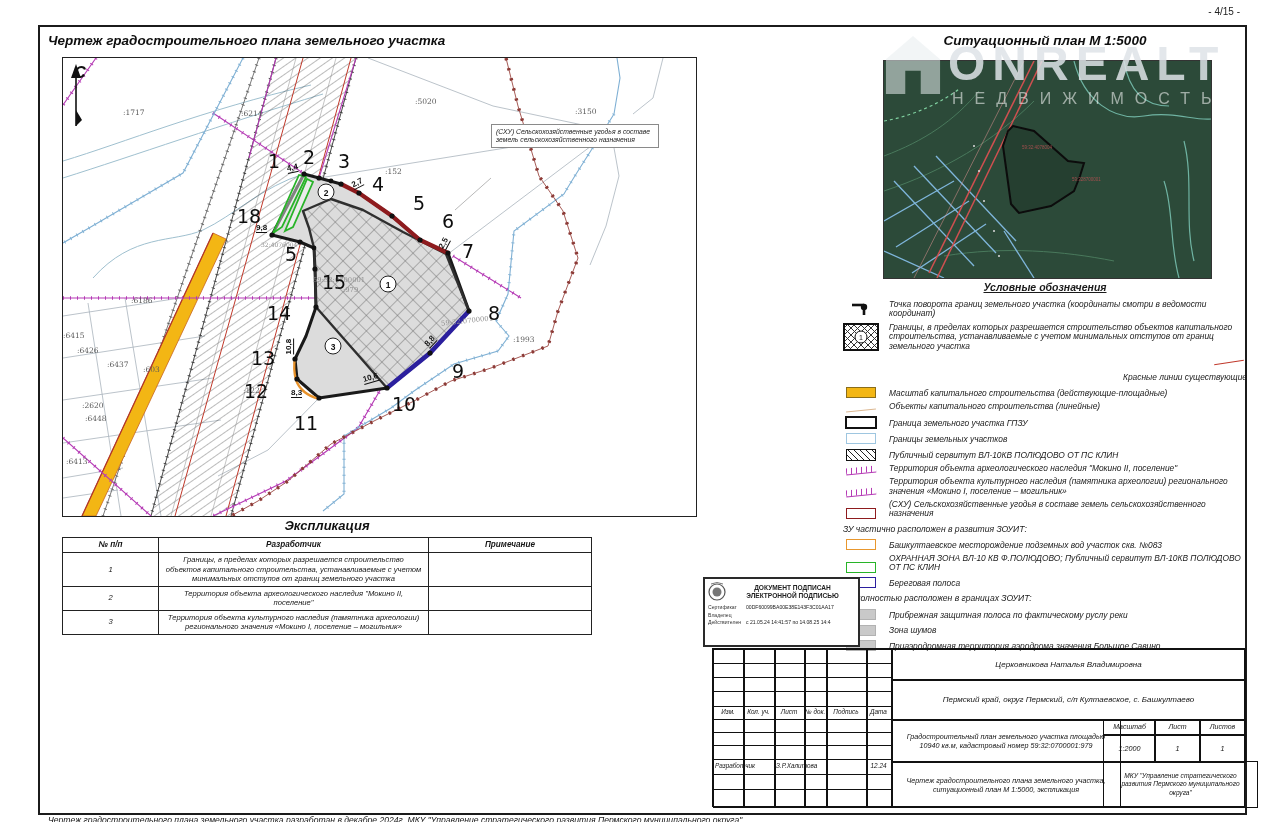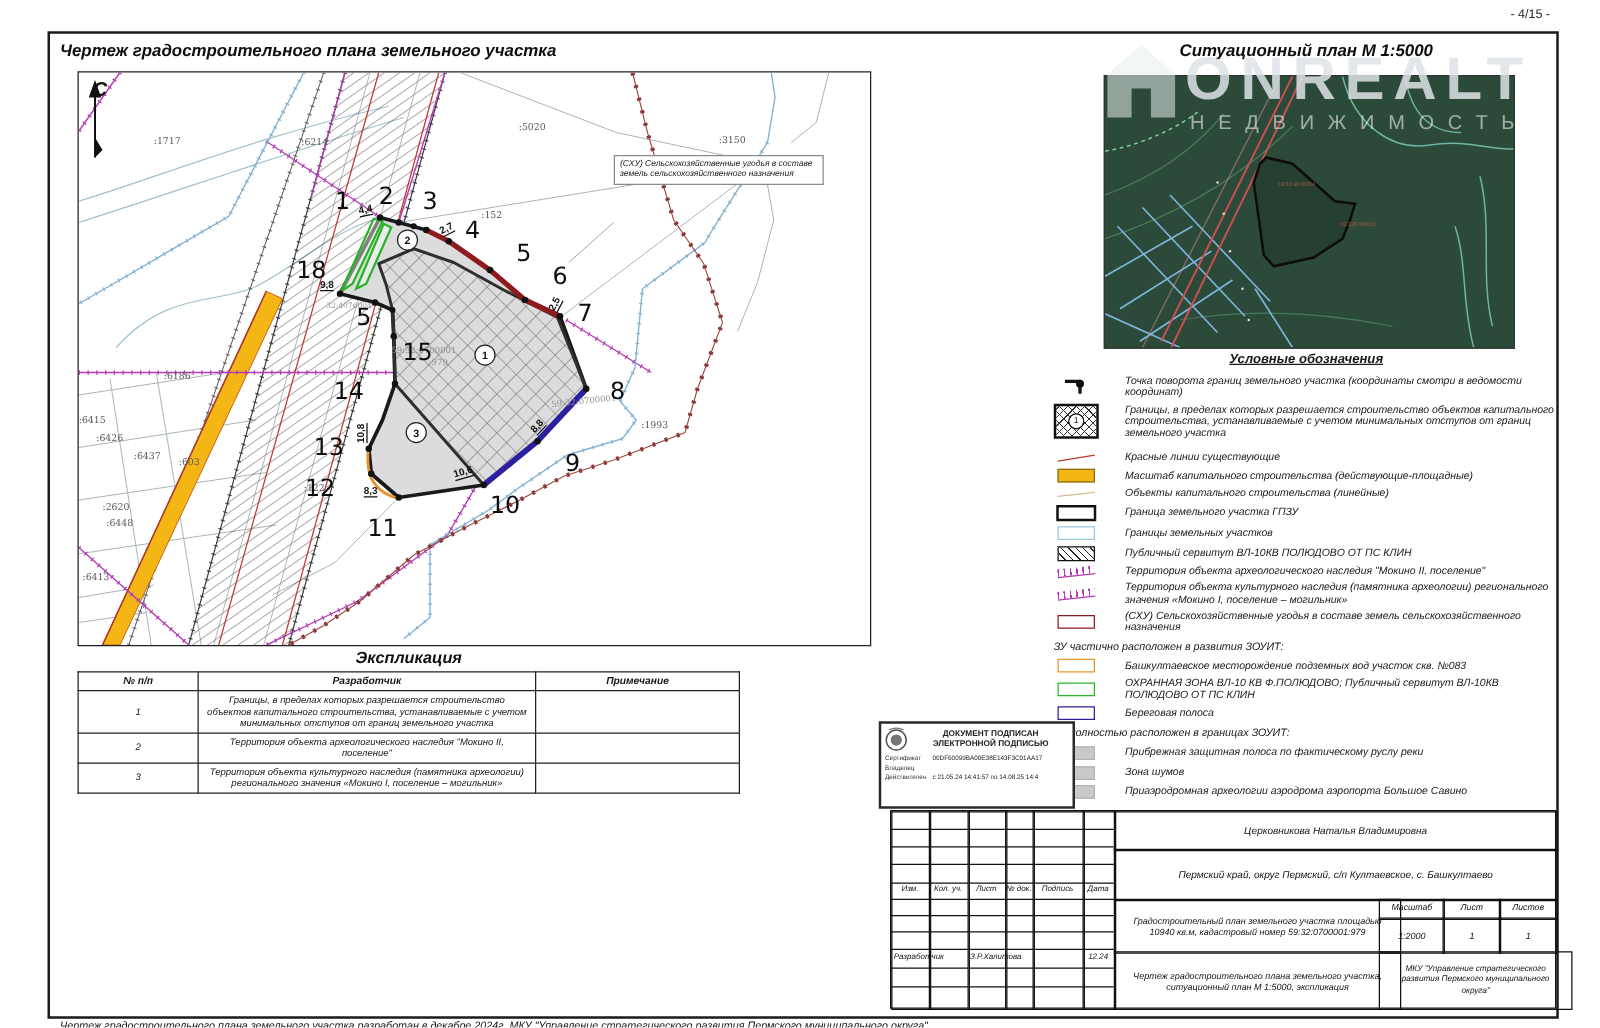--- a/index.html
+++ b/index.html
@@ -27,7 +27,7 @@
   
   .legend{left:843px;top:282px;width:404px;font-size:8.4px;font-style:italic;color:#1a1a1a;line-height:1.13;}
   .legend h4{margin:0 0 6px 0;text-align:center;font-size:10.5px;text-decoration:underline;font-weight:bold;}
-  .lg-row{display:flex;gap:21px;margin-bottom:3.5px;align-items:center;}
+  .lg-row{display:flex;gap:10px;margin-bottom:3.5px;align-items:flex-end;}
   .lg-group{margin:6px 0 4px 0;font-size:8.6px;}
   .sw{width:36px;min-width:36px;display:flex;align-items:center;justify-content:center;margin-top:1px;}
   .sw-rect{width:28px;height:9px;background:#fff;}

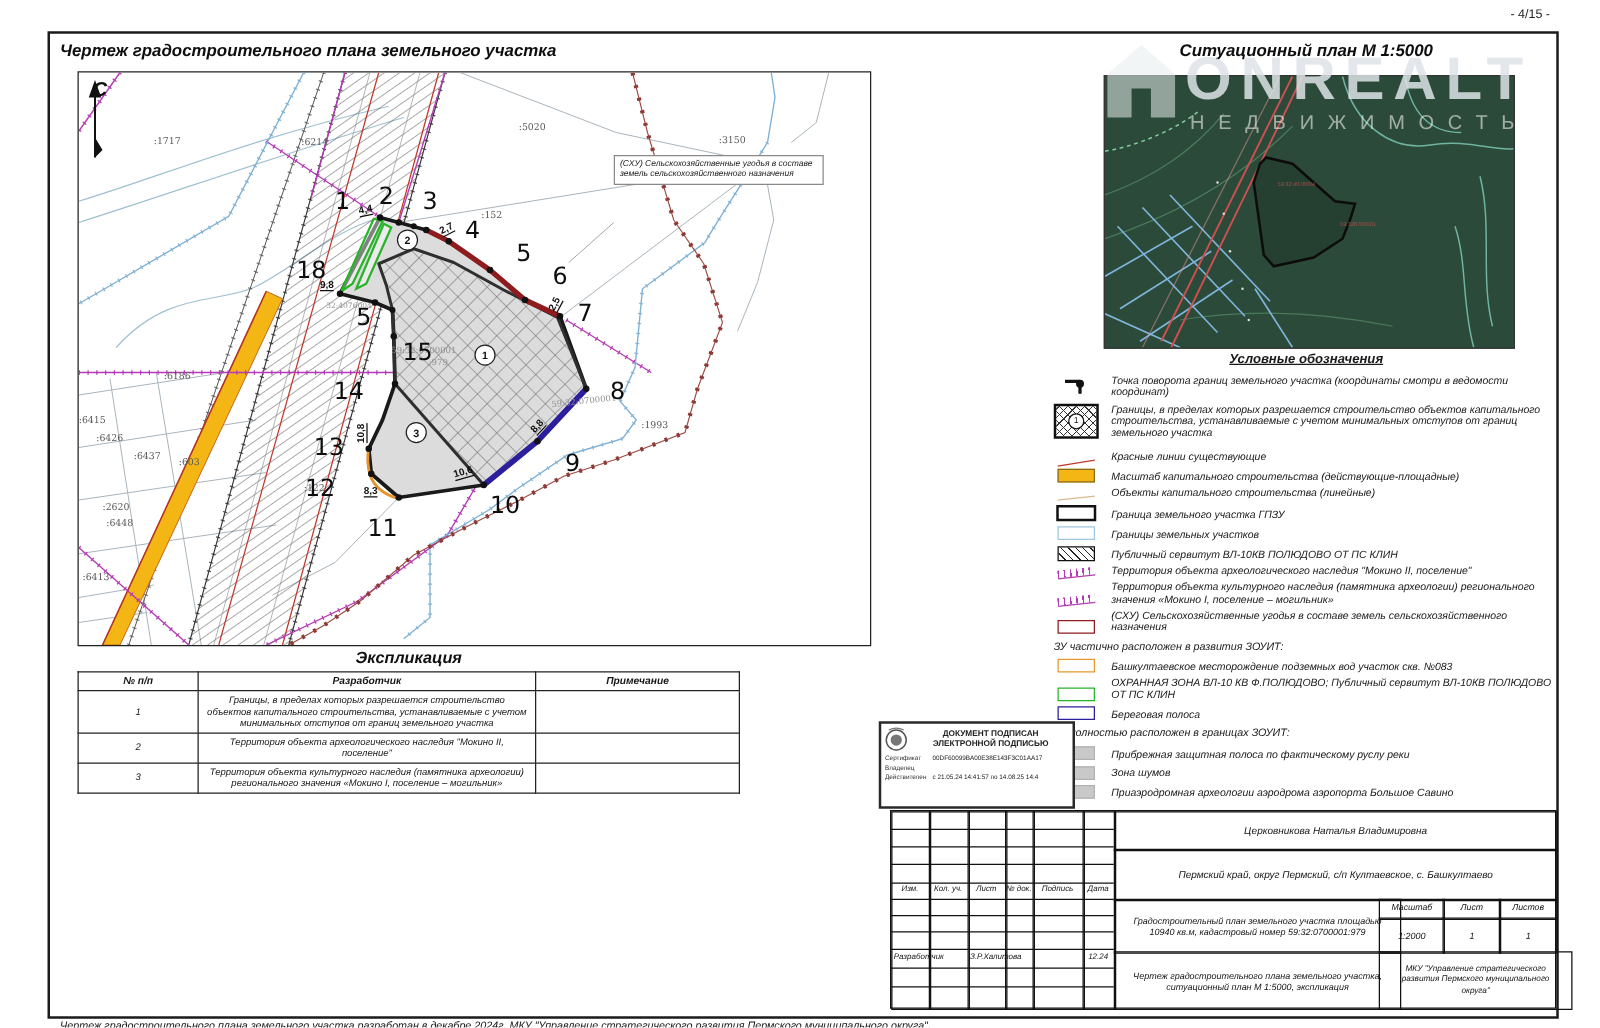--- a/index.html
+++ b/index.html
@@ -336,7 +336,7 @@
       </span>
     <span>Границы, в пределах которых разрешается строительство объектов капитального строительства, устанавливаемые с учетом минимальных отступов от границ земельного участка</span>
   </div>
-  <div class="lg-row" style="margin-top:10px;">
+  <div class="lg-row" style="margin-top:10px;flex-direction:column;">
     <span class="sw">
         <span class="sw-line" style="border-top:1.6px solid #c0392b;transform:rotate(-9deg);"></span>
       </span>

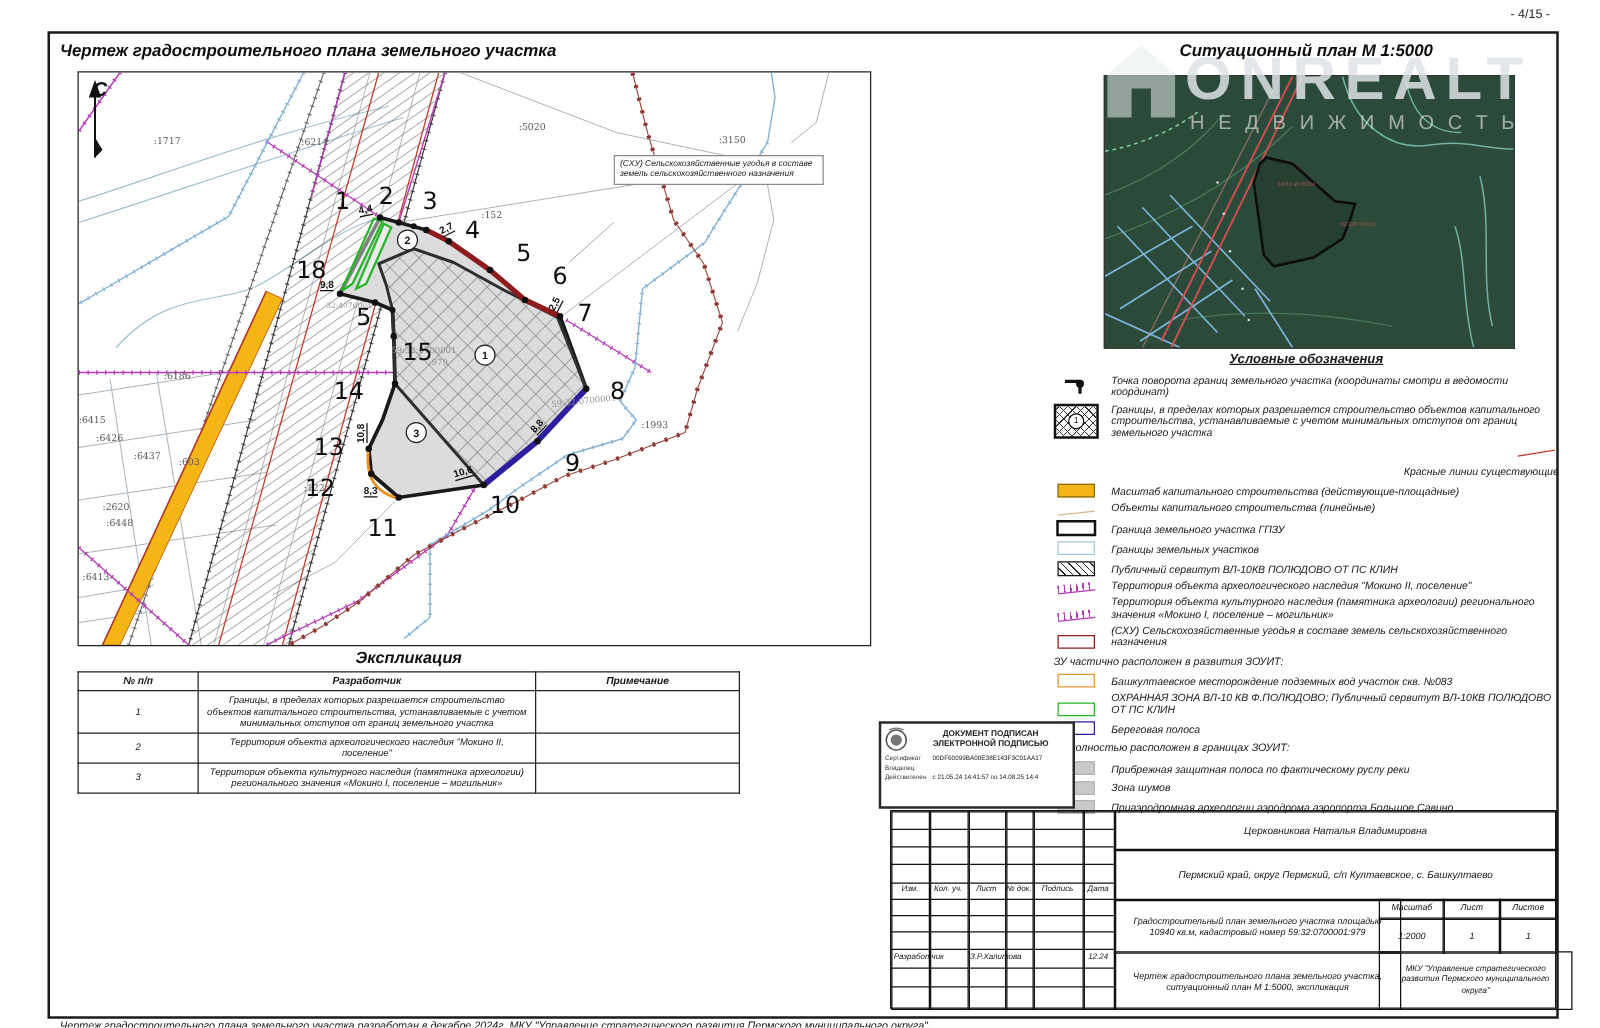--- a/index.html
+++ b/index.html
@@ -430,7 +430,7 @@
     <span class="sw">
         <span class="sw-rect" style="background:#c9c9c9;border:1px solid #b2b2b2;"></span>
       </span>
-    <span>Приаэродромная археологии аэродрома аэропорта Большое Савино</span>
+    <span>Приаэродромная территория аэродрома значения Большое Савино</span>
   </div>
 </div>
 

